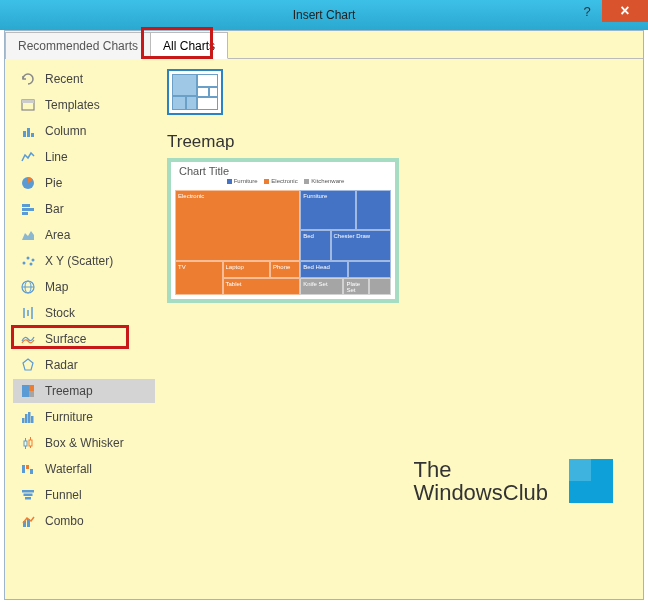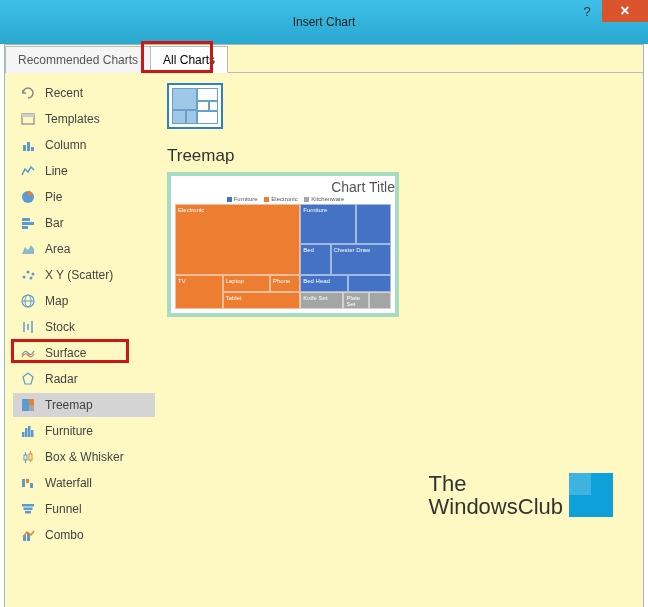--- a/index.html
+++ b/index.html
@@ -13,7 +13,7 @@
       overflow: hidden;
     }
     .titlebar {
-      height: 44px;
+      height: 30px;
       background: linear-gradient(#3dc0e8, #2aa8d0);
       display: flex;
       align-items: center;

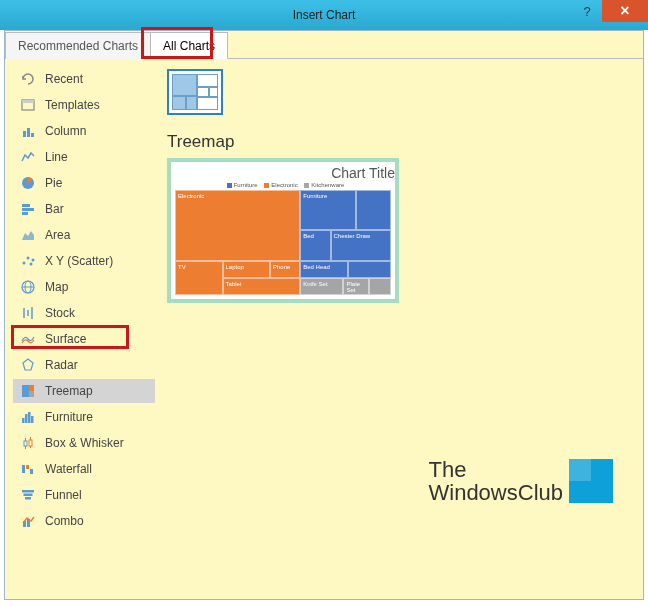--- a/index.html
+++ b/index.html
@@ -144,8 +144,8 @@
       position: relative;
     }
     .preview-title {
-      text-align: right;
-      font-size: 14px;
+      text-align: left;
+      font-size: 11px;
       color: #555;
       padding: 3px 0 1px;
       margin-left: 8px;

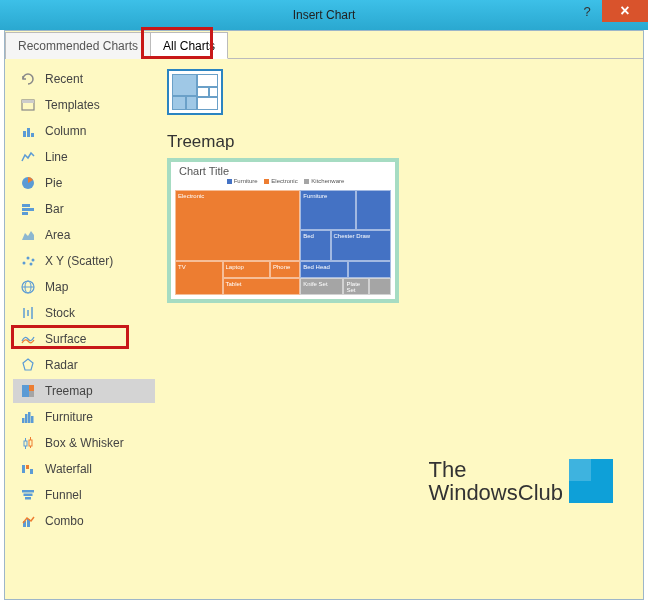--- a/index.html
+++ b/index.html
@@ -195,7 +195,7 @@
       line-height: 1.05;
       display: flex;
       align-items: center;
-      gap: 6px;
+      gap: 21px;
     }
     .watermark .wm-logo {
       width: 44px; height: 44px;

